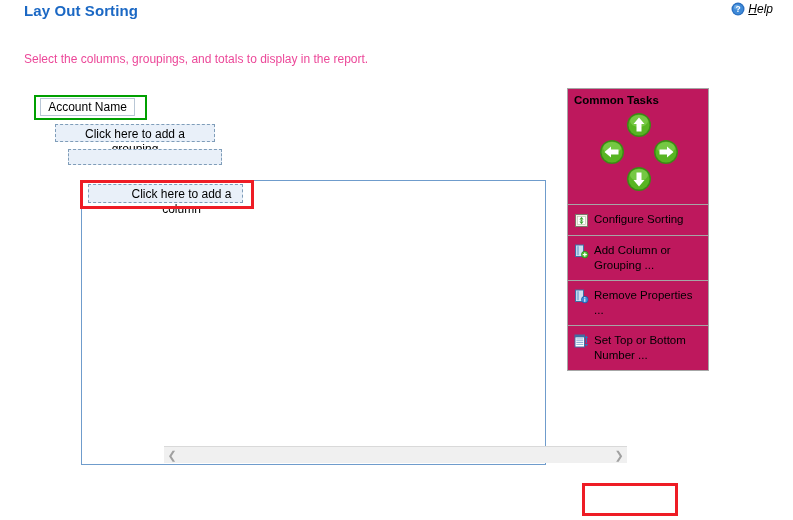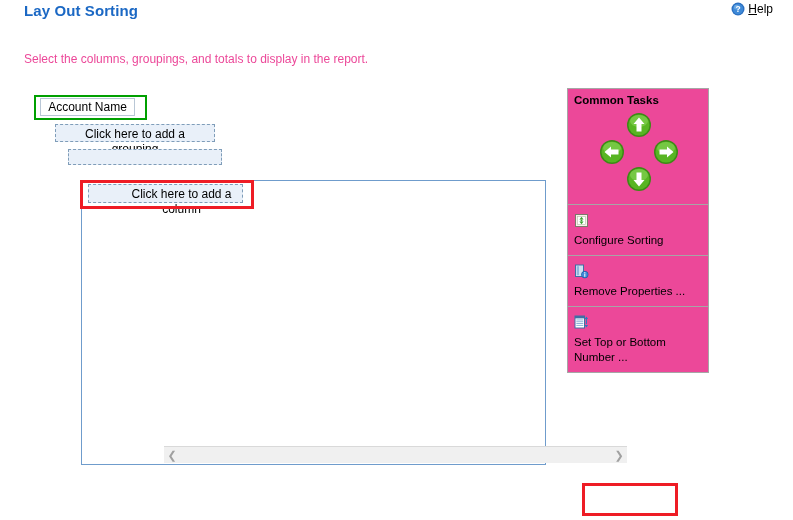--- a/index.html
+++ b/index.html
@@ -41,6 +41,7 @@
   }
   .help-link .label {
     text-decoration: none;
+    font-style: italic;
   }
   .help-link .label u {
     text-decoration: underline;

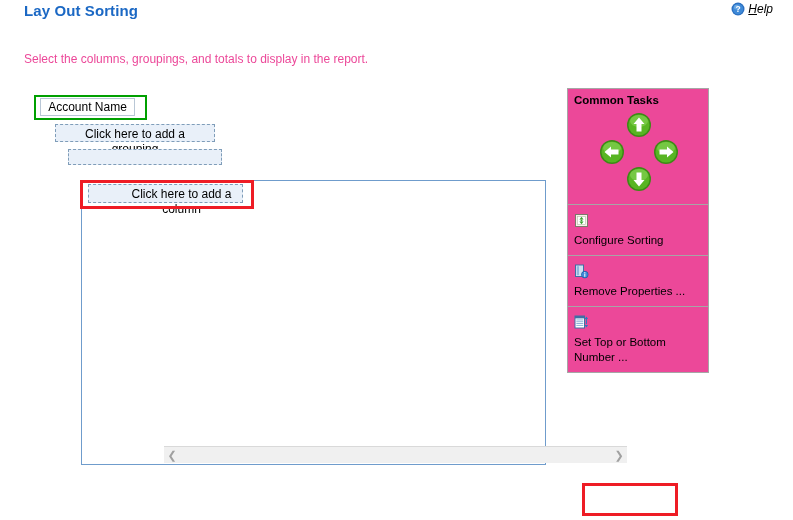--- a/index.html
+++ b/index.html
@@ -185,7 +185,7 @@
     top: 88px;
     width: 142px;
     border: 1px solid #a6a6a6;
-    background: #ec4899;
+    background: #be185d;
     box-sizing: border-box;
   }
   .tasks-header {

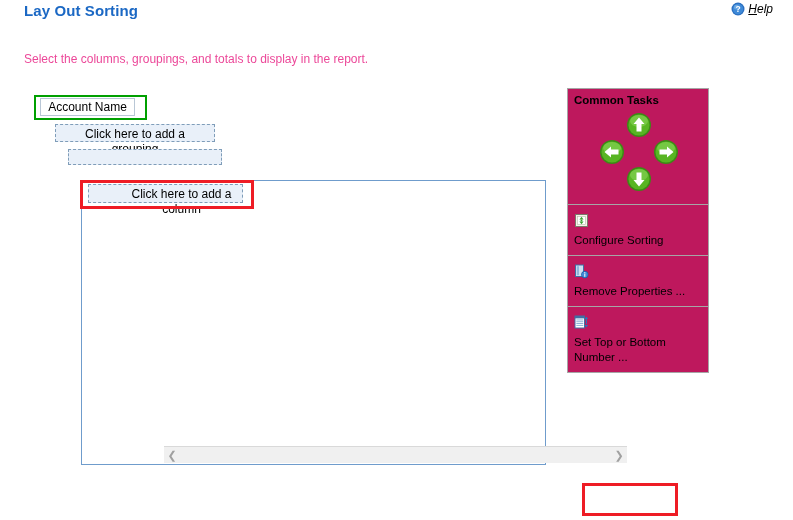--- a/index.html
+++ b/index.html
@@ -222,7 +222,6 @@
     cursor: pointer;
     font-size: 11.5px;
     line-height: 15px;
-    flex-direction: column;
   }
   .task-icon {
     width: 15px;

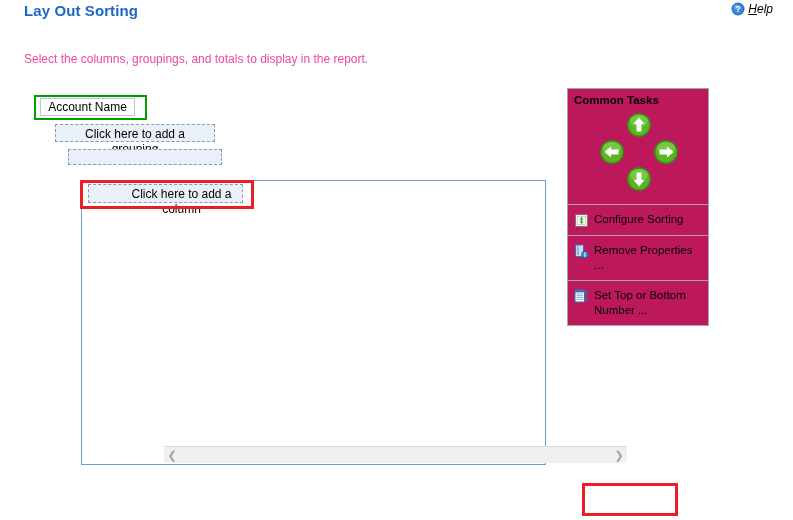--- a/index.html
+++ b/index.html
@@ -336,6 +336,21 @@
     </div>
   </div>
 
+  <div class="task-group">
+    <div class="task-item">
+      <span class="task-icon">
+        <svg width="15" height="15" viewBox="0 0 15 15">
+          <rect x="1.5" y="1" width="8" height="11.5" fill="#cfe0f2" stroke="#3f6fa5" stroke-width="1"></rect>
+          <rect x="2.8" y="2.2" width="2.2" height="9" fill="#8fb6dd"></rect>
+          <circle cx="10.8" cy="10.6" r="3.6" fill="#2f8a22"></circle>
+          <circle cx="10.8" cy="10.6" r="2.9" fill="#4fc033"></circle>
+          <rect x="10.2" y="8.6" width="1.2" height="4" fill="#ffffff"></rect>
+          <rect x="8.8" y="10" width="4" height="1.2" fill="#ffffff"></rect>
+        </svg>
+      </span>
+      <span class="task-label">Add Column or Grouping ...</span>
+    </div>
+  </div>
 
   <div class="task-group">
     <div class="task-item">

